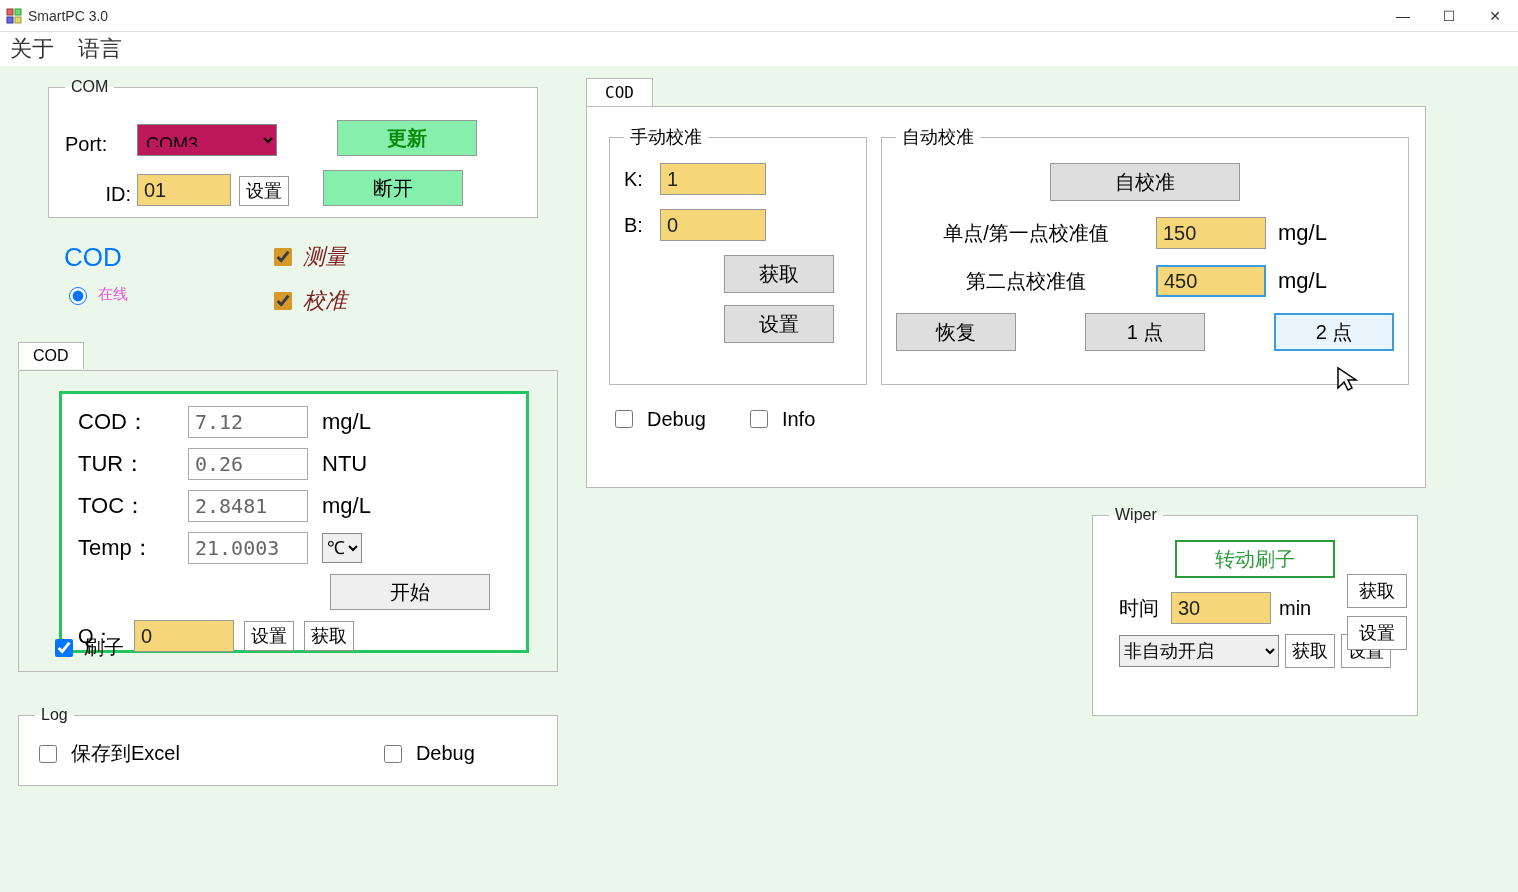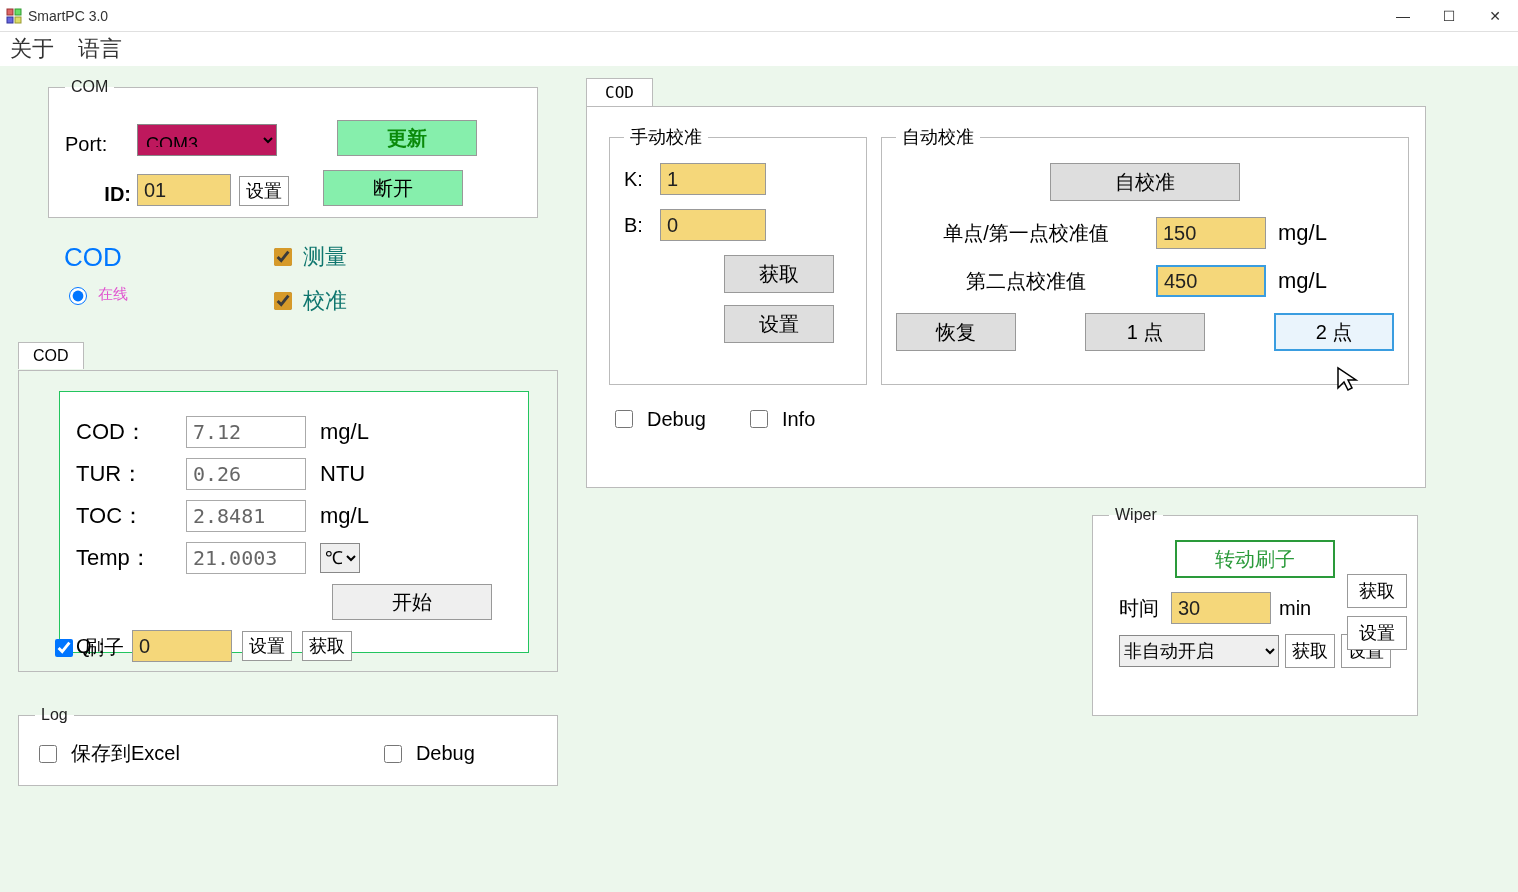--- a/index.html
+++ b/index.html
@@ -350,7 +350,7 @@
       <button class="std" style="margin-left:60px;width:140px;color:#0a8a0a;font-weight:bold;">更新</button>
     </div>
     <div class="row" style="margin-bottom:0;">
-      <span class="label" style="width:66px;text-align:right;font-weight:bold;">ID:</span>
+      <span class="label" style="width:66px;text-align:right;">ID:</span>
       <input class="text-yellow" style="width: 94px;" value="01">
       <button class="small" style="margin-left:8px;">设置</button>
       <button class="std" style="margin-left:34px;width:140px;">断开</button>

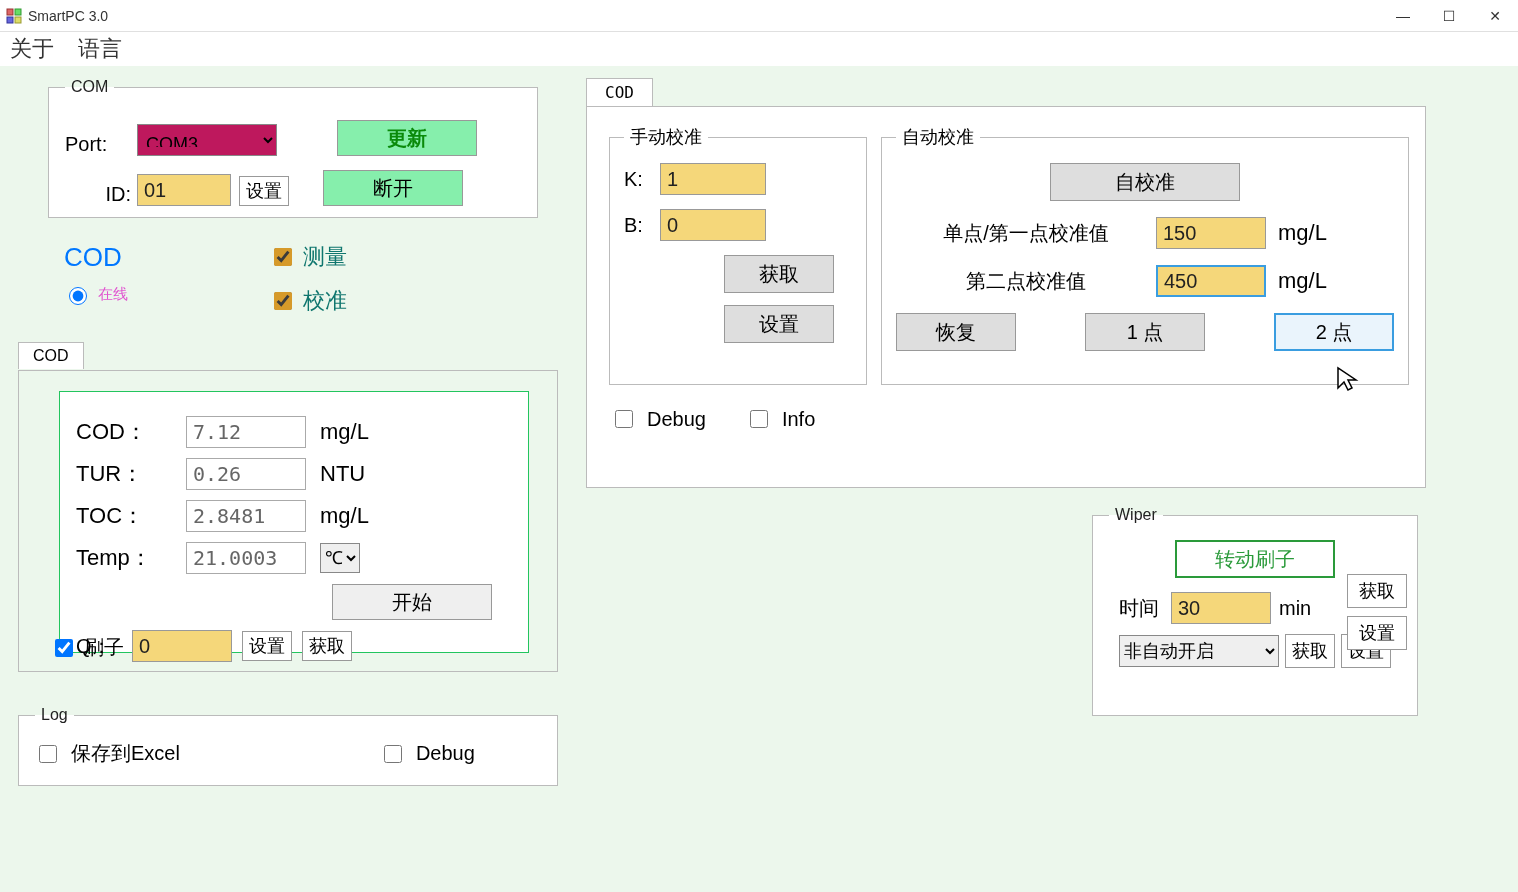--- a/index.html
+++ b/index.html
@@ -119,7 +119,7 @@
   display: flex; flex-direction: column; gap: 14px;
 }
 .chk-row { display: flex; align-items: center; gap: 8px; }
-.chk-row .ctext { color: #0f766e; font-size: 22px; }
+.chk-row .ctext { color: #7f1d1d; font-size: 22px; font-style: italic; }
 input[type="checkbox"].orng {
   width: 18px; height: 18px;
   accent-color: #d69a2a;

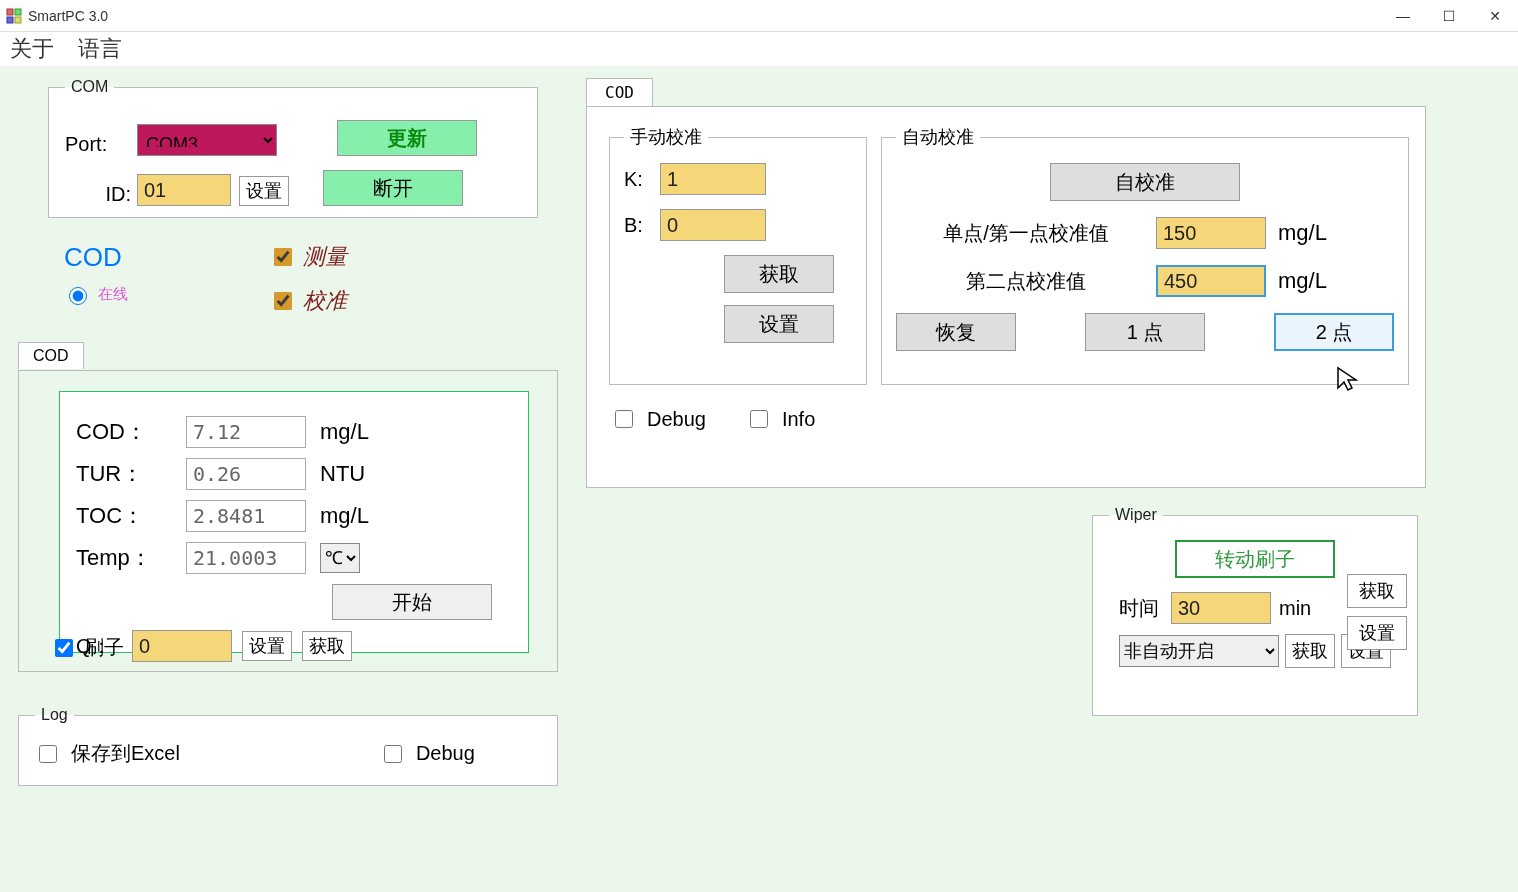--- a/index.html
+++ b/index.html
@@ -150,9 +150,9 @@
   position: absolute;
   left: 40px; top: 20px;
   width: 470px; height: 262px;
-  border: 1px solid #22c55e;
-  background: #fff;
-  padding: 24px 16px;
+  border: 3px solid #22c55e;
+  background: #fff;
+  padding: 12px 16px;
 }
 .meas-row { display: flex; align-items: center; margin-bottom: 10px; }
 .meas-row .mlabel {

